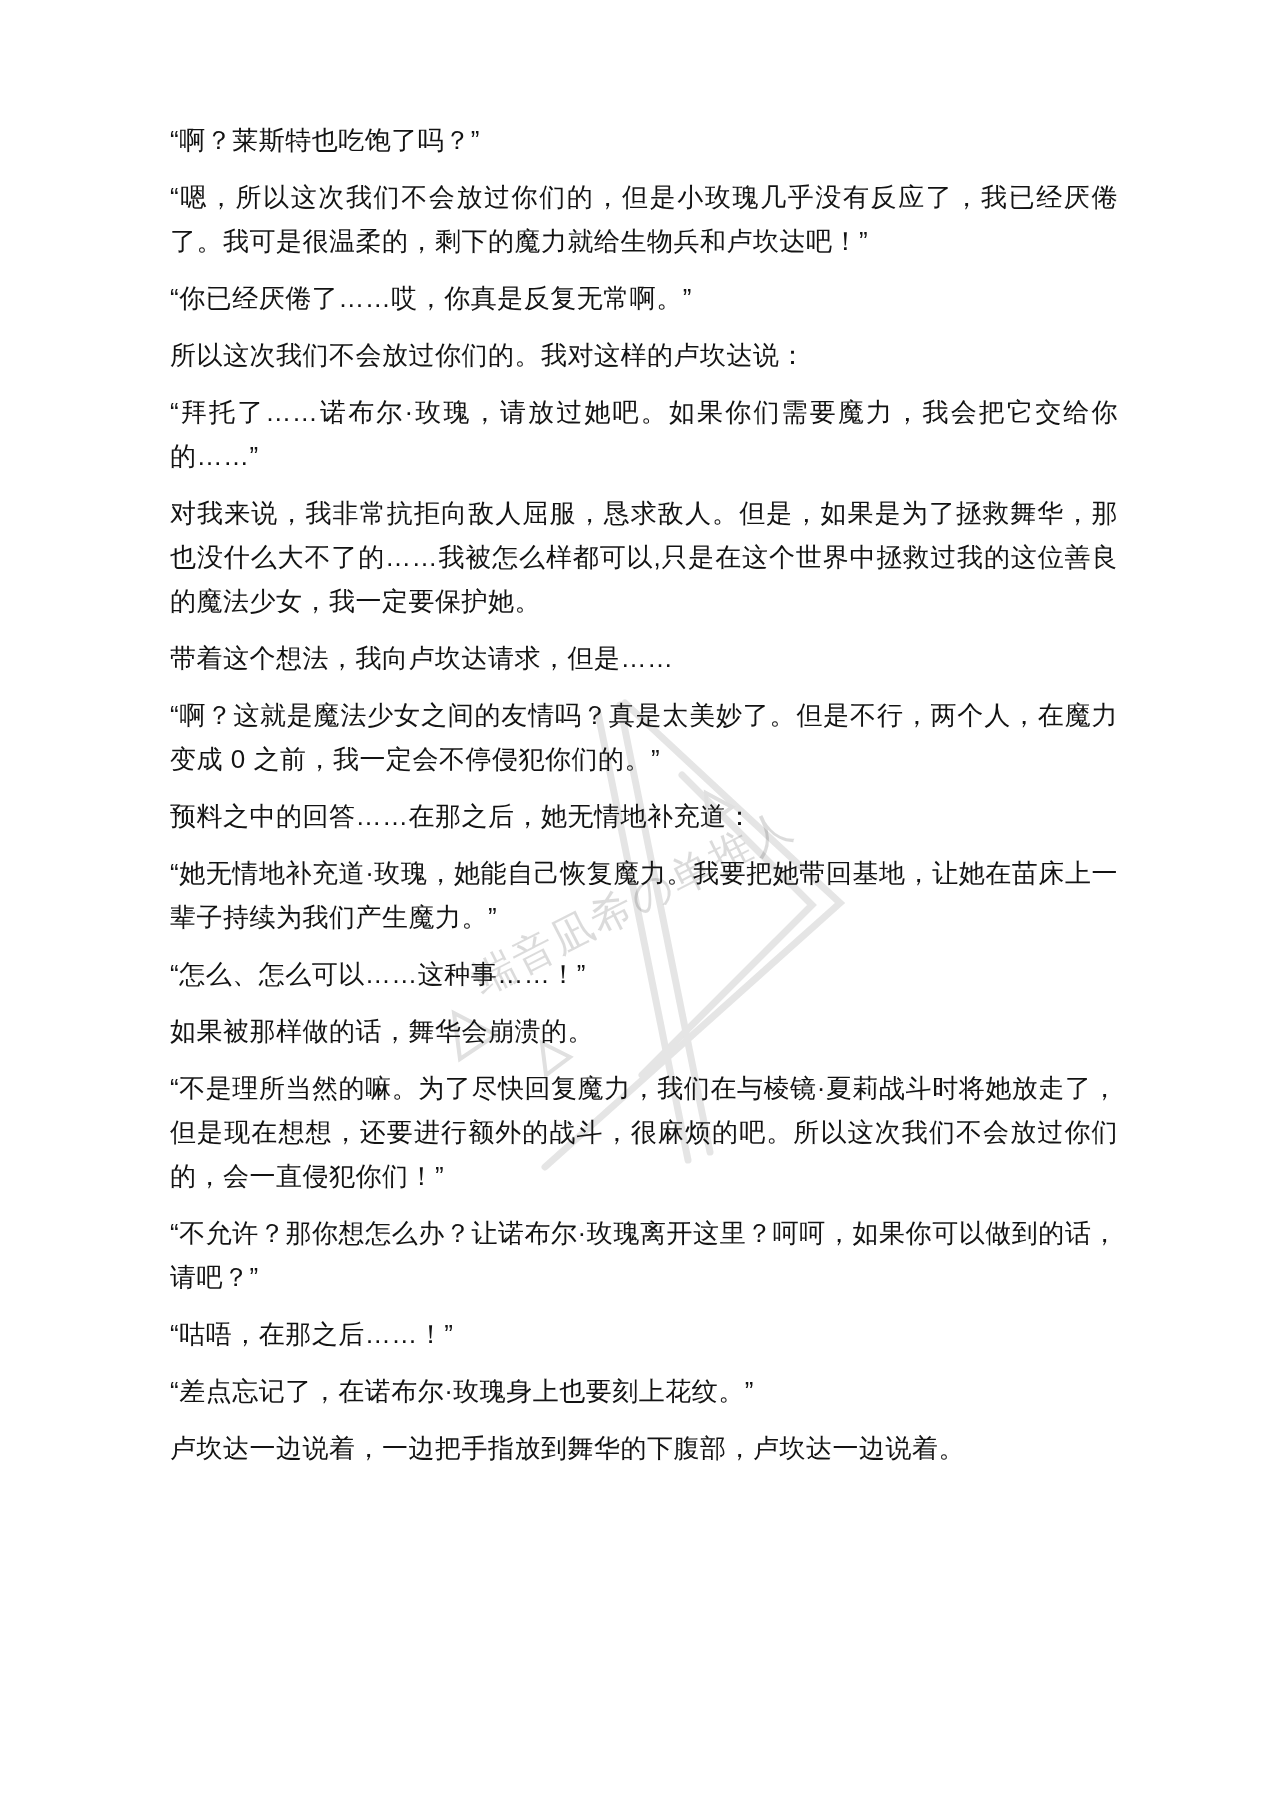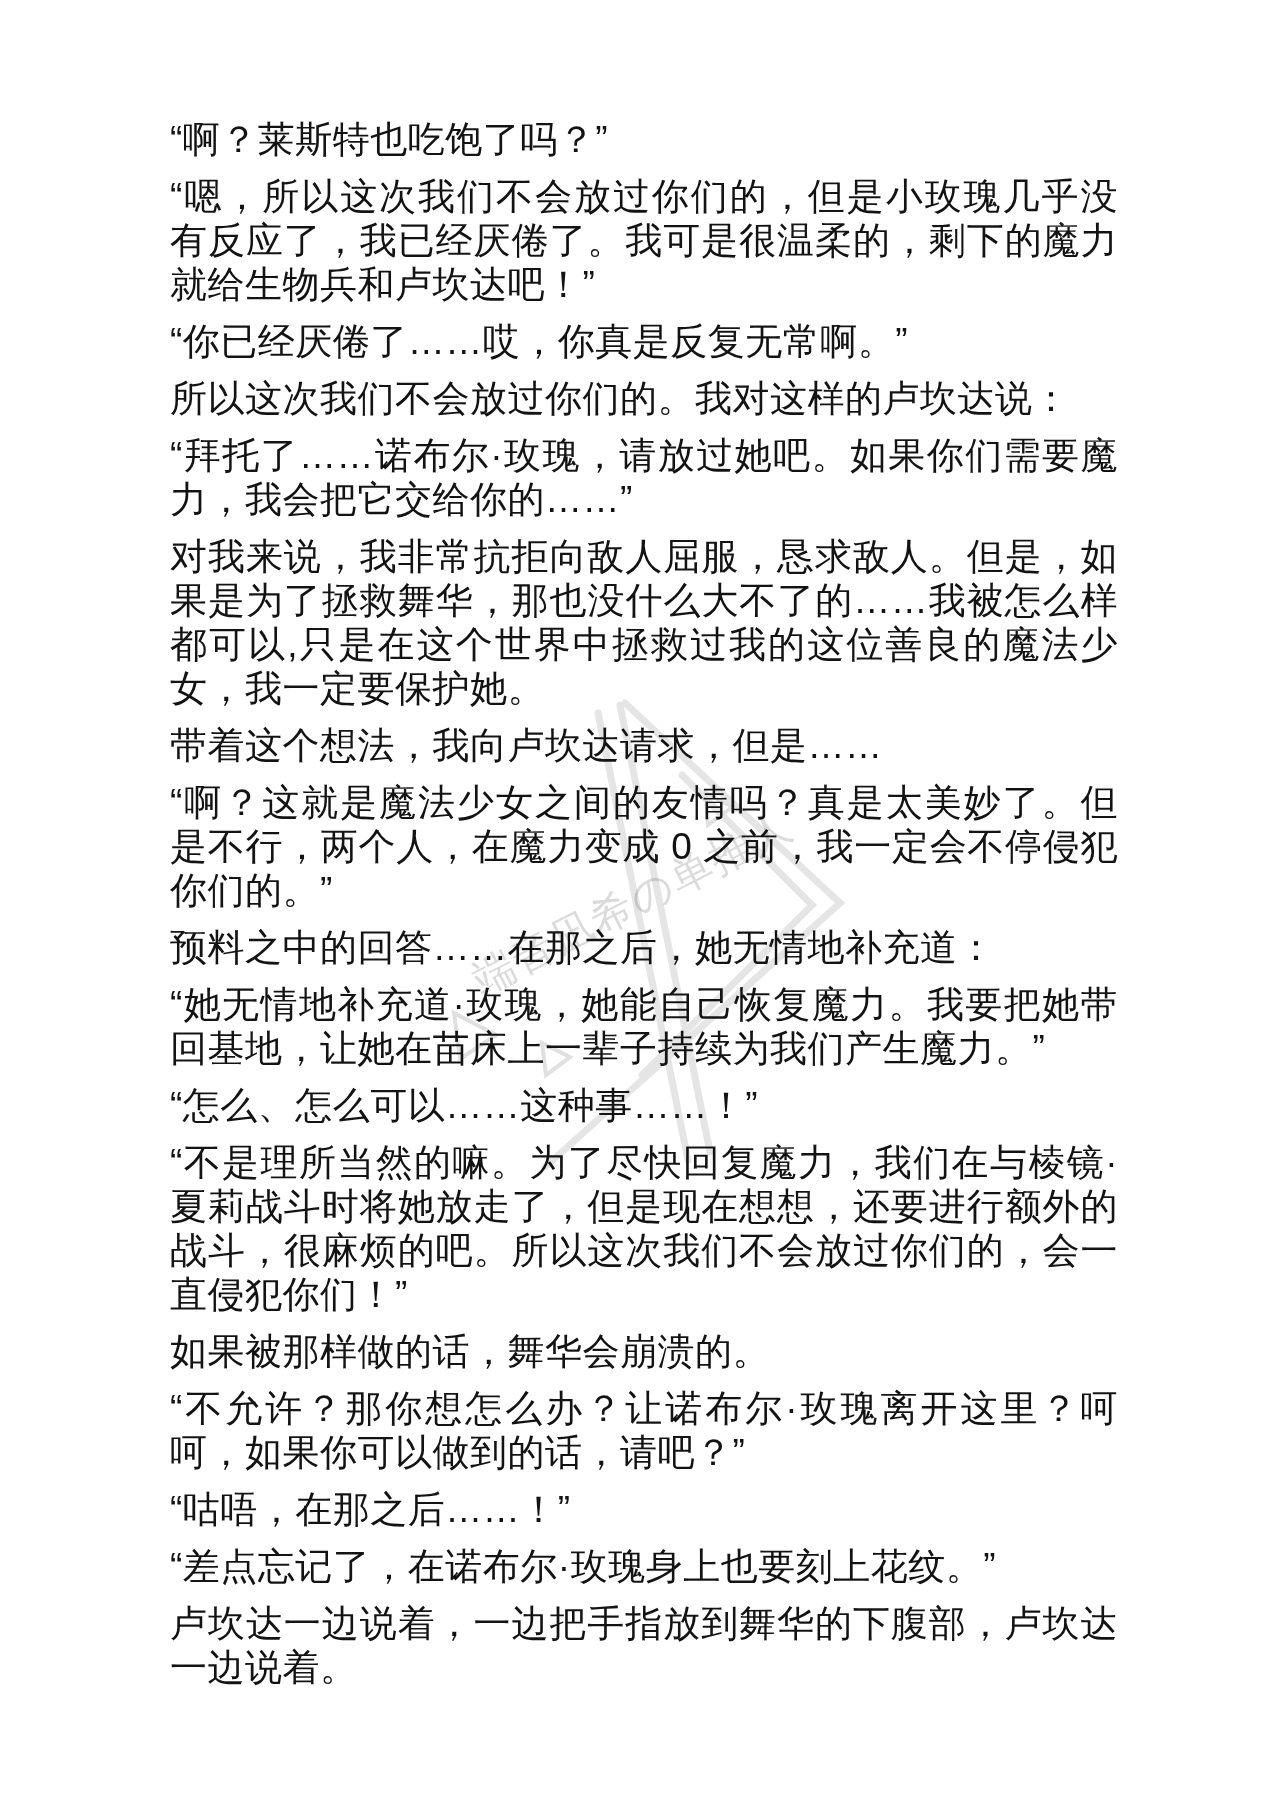--- a/index.html
+++ b/index.html
@@ -24,7 +24,7 @@
   }
   .text-column p {
     margin: 0 0 13px 0;
-    font-size: 37px;
+    font-size: 26px;
     line-height: 44px;
     letter-spacing: 0.5px;
     text-align: justify;

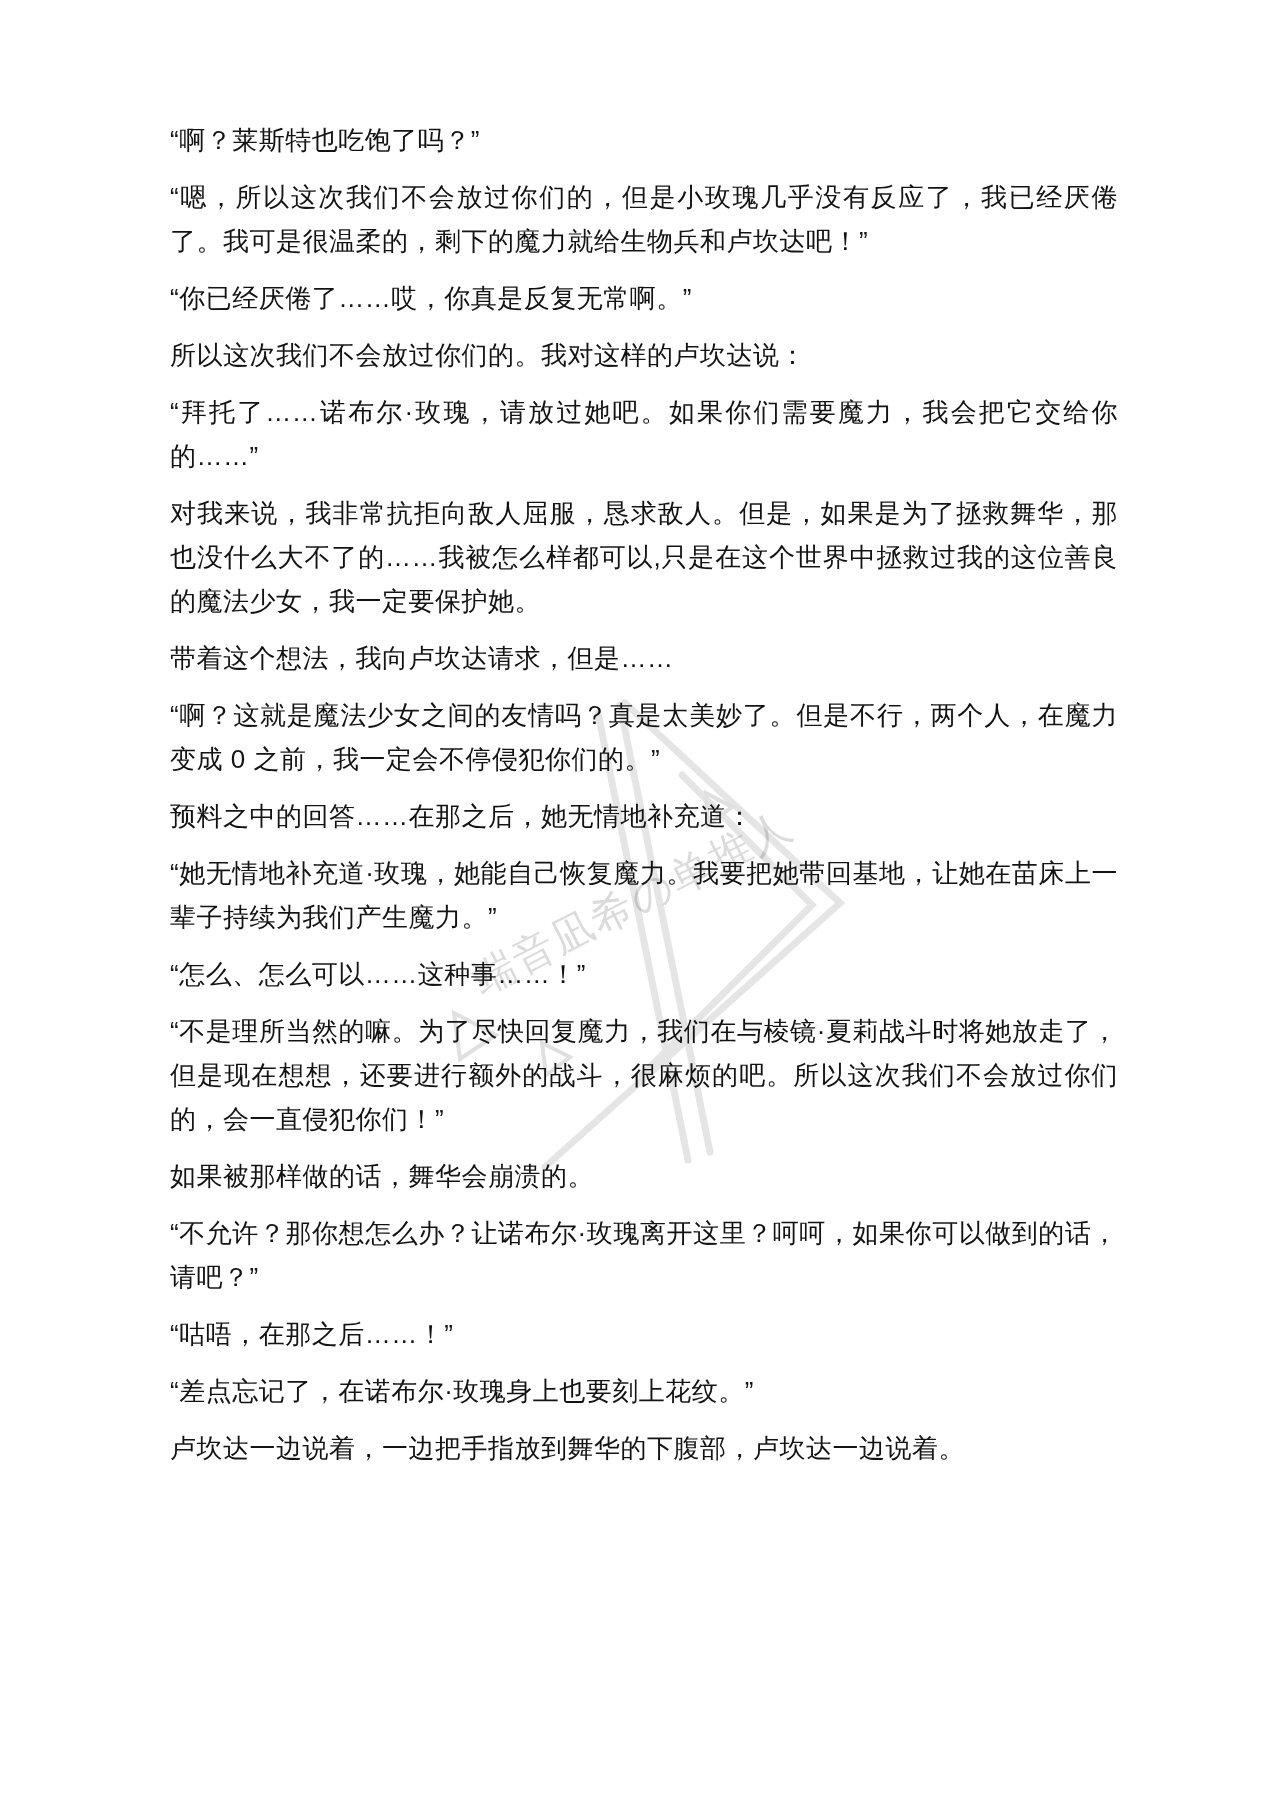--- a/index.html
+++ b/index.html
@@ -78,8 +78,8 @@
     <p>预料之中的回答……在那之后，她无情地补充道：</p>
     <p>“她无情地补充道·玫瑰，她能自己恢复魔力。我要把她带回基地，让她在苗床上一辈子持续为我们产生魔力。”</p>
     <p>“怎么、怎么可以……这种事……！”</p>
+    <p>如果被那样做的话，舞华会崩溃的。</p>
     <p>“不是理所当然的嘛。为了尽快回复魔力，我们在与棱镜·夏莉战斗时将她放走了，但是现在想想，还要进行额外的战斗，很麻烦的吧。所以这次我们不会放过你们的，会一直侵犯你们！”</p>
-    <p>如果被那样做的话，舞华会崩溃的。</p>
     <p>“不允许？那你想怎么办？让诺布尔·玫瑰离开这里？呵呵，如果你可以做到的话，请吧？”</p>
     <p>“咕唔，在那之后……！”</p>
     <p>“差点忘记了，在诺布尔·玫瑰身上也要刻上花纹。”</p>

